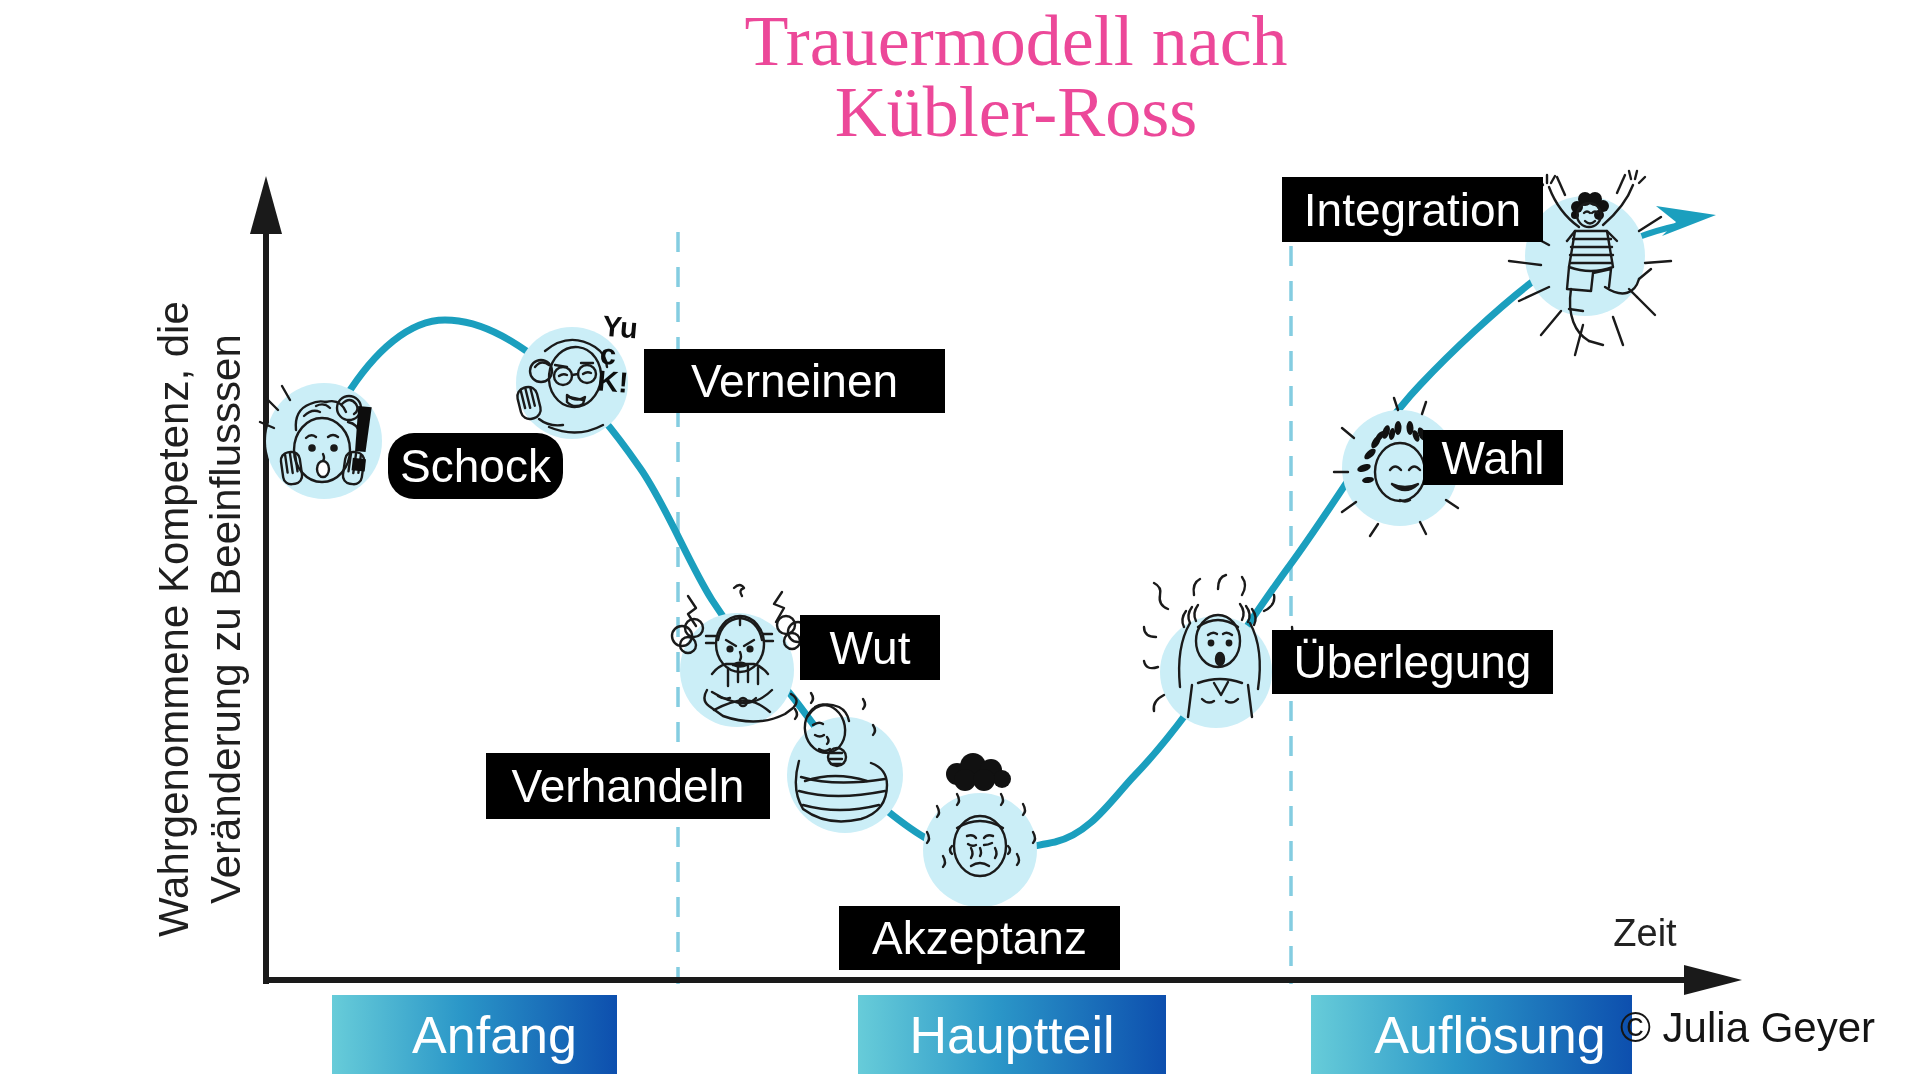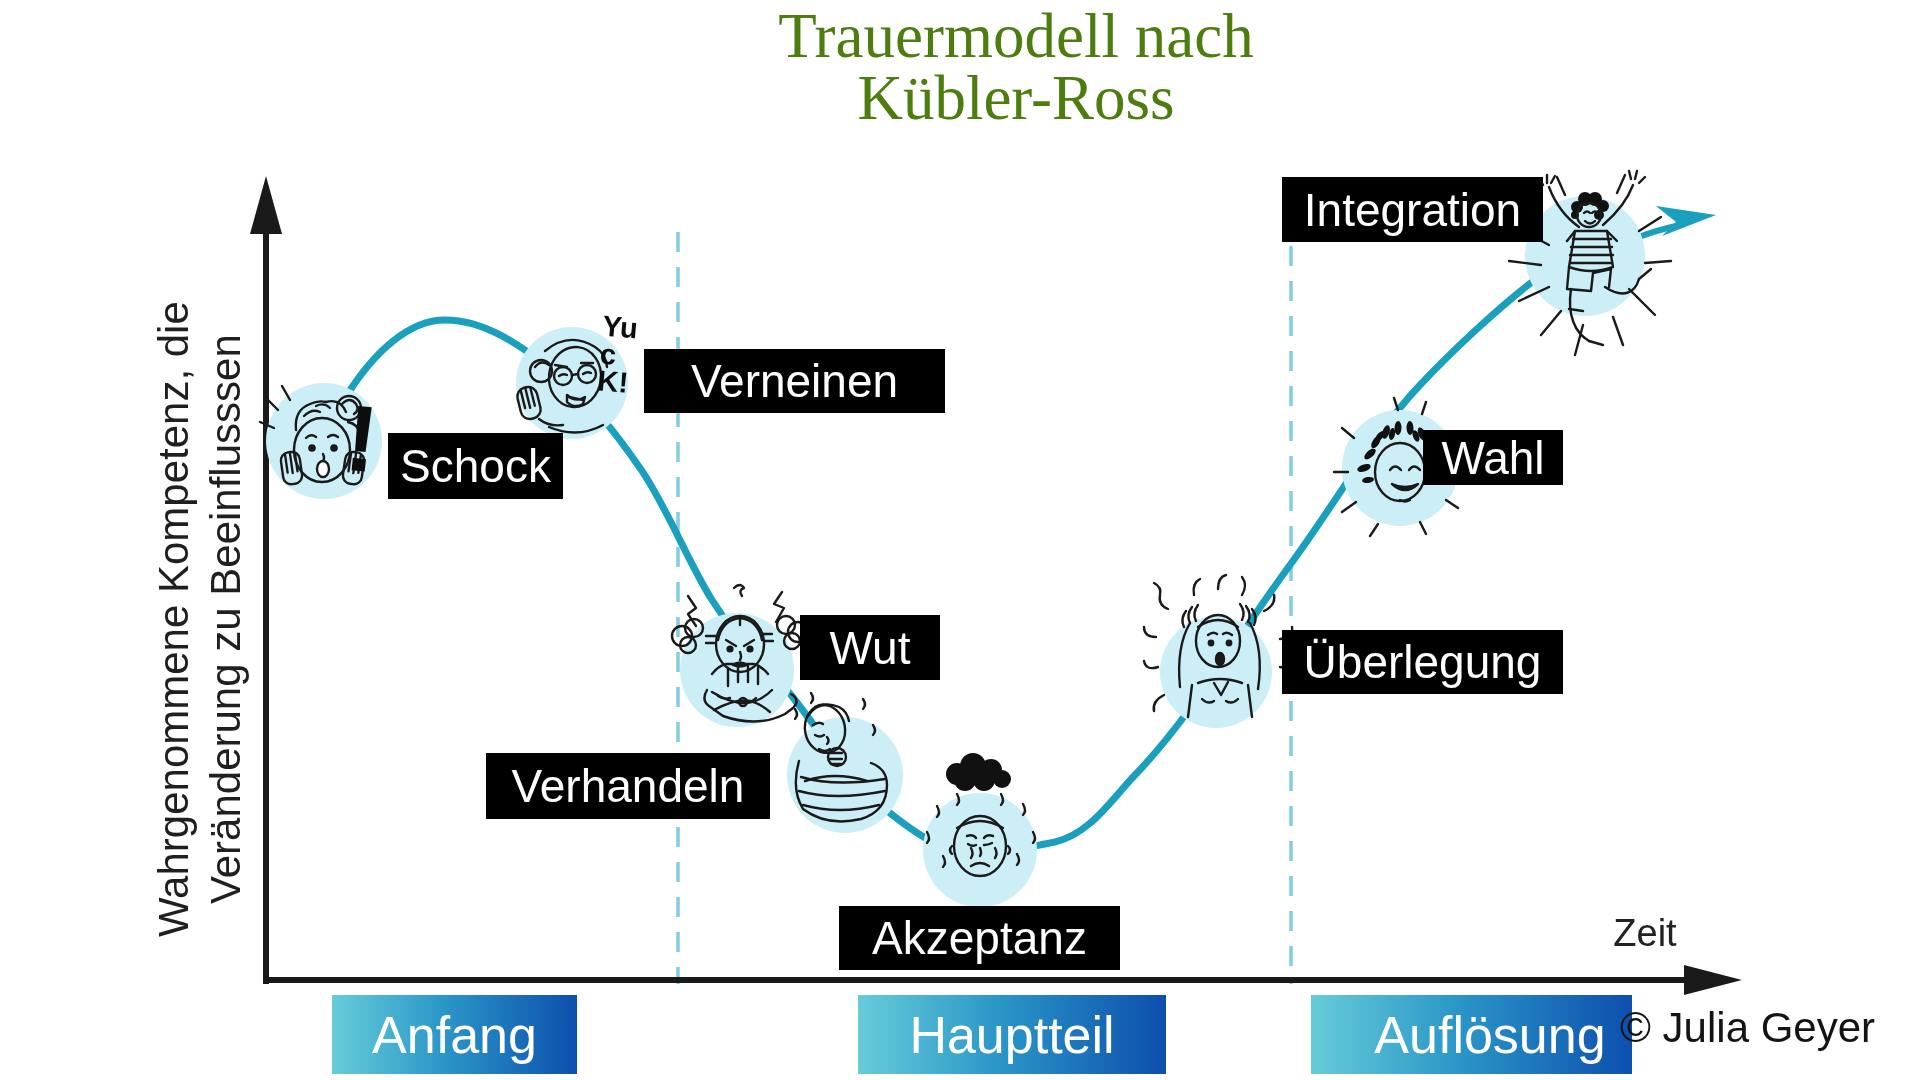--- a/index.html
+++ b/index.html
@@ -7,8 +7,8 @@
           font-family:"Liberation Sans",sans-serif;}
   .abs{position:absolute;}
   .title{left:516px;top:6px;width:1000px;text-align:center;
-         font-family:"Liberation Serif",serif;font-size:63px;line-height:0.98;
-         color:#4d7c0f;letter-spacing:0px;}
+         font-family:"Liberation Serif",serif;font-size:72px;line-height:0.98;
+         color:#ec4899;letter-spacing:0px;}
   .ylabel{left:-150px;top:567px;width:700px;text-align:center;
           transform:rotate(-90deg);font-size:42px;line-height:1.24;color:#1f1f1f;}
   .stage-box{background:#000000;color:#ffffff;font-size:46px;

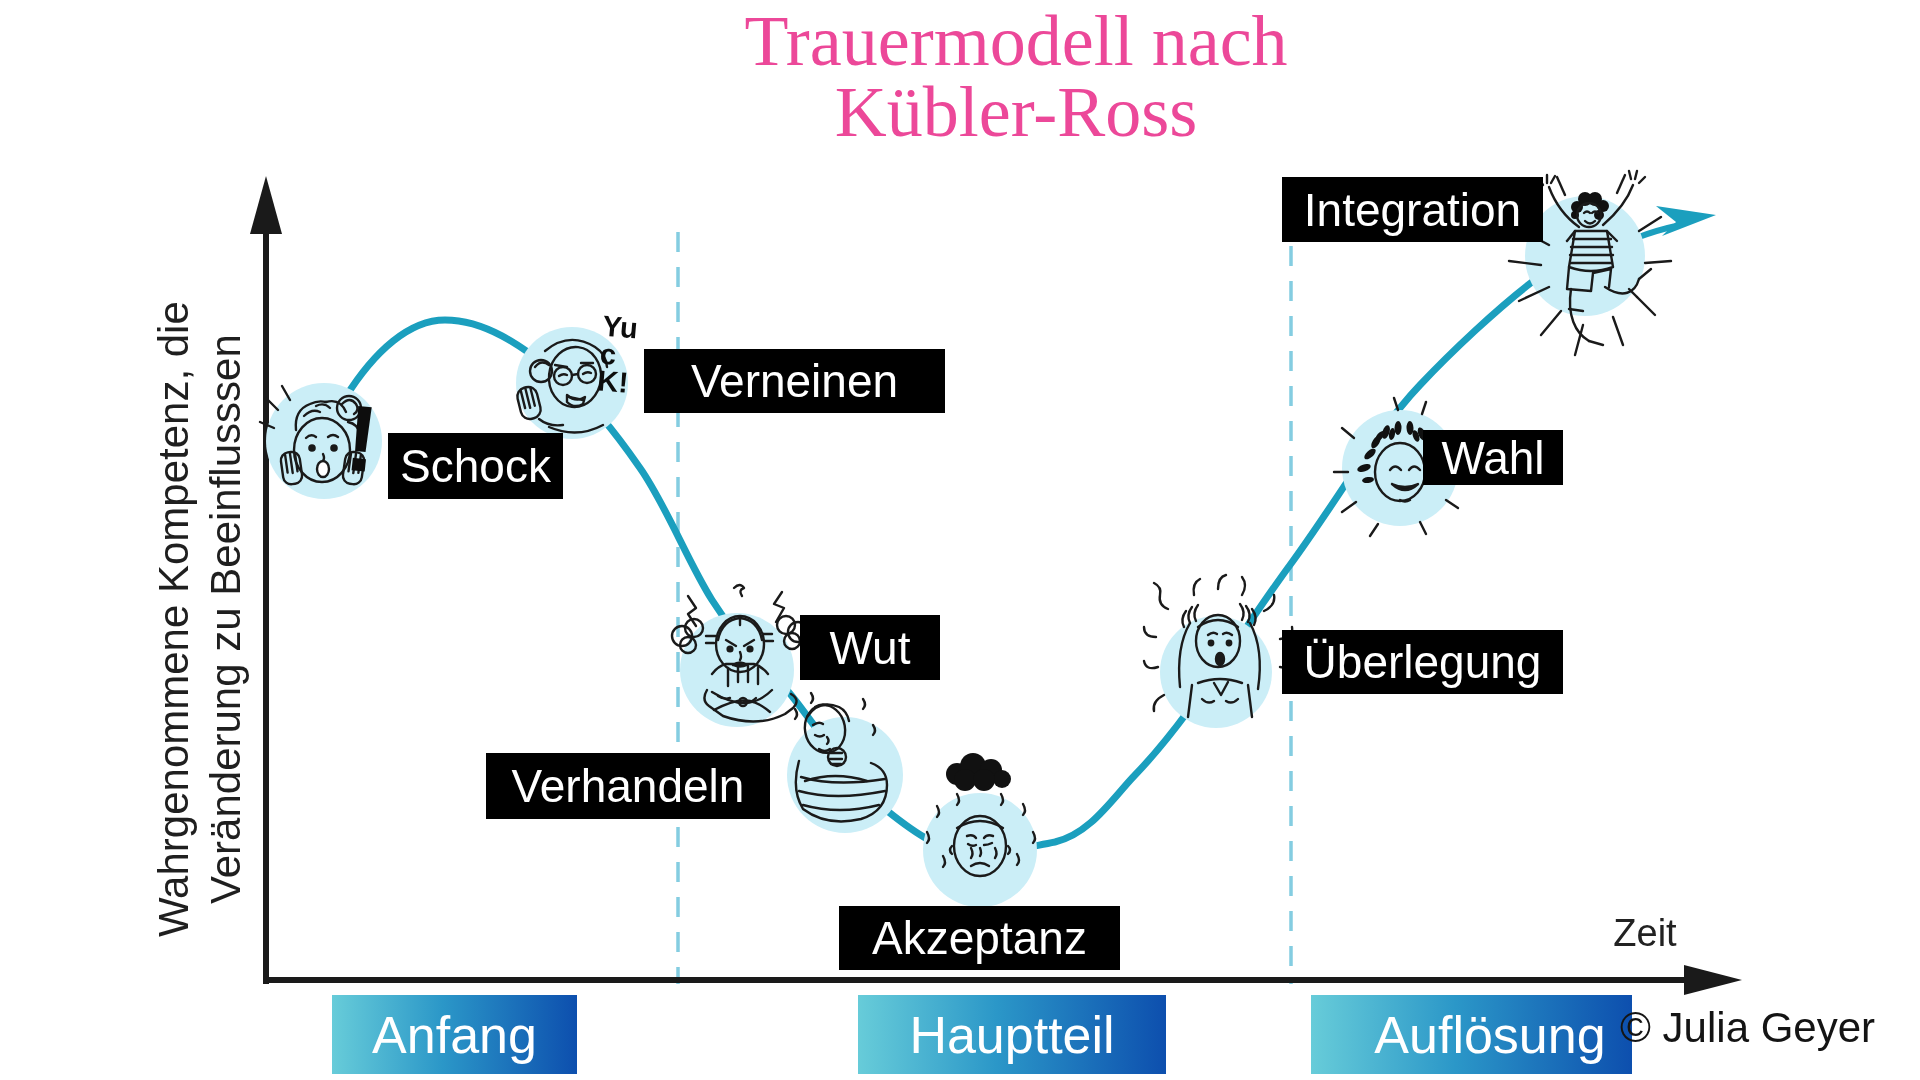--- a/index.html
+++ b/index.html
@@ -25,7 +25,7 @@
   .figure{position:absolute;}
   .figure svg{display:block;}
   .ink{stroke:#1a1a1a;stroke-width:2.4;fill:none;stroke-linecap:round;stroke-linejoin:round;}
-  #box-schock{left:388px;top:433px;width:175px;height:66px;}
+  #box-schock{left:388px;top:433px;width:175px;height:66px;border-radius:26px;}
   #box-verneinen{left:644px;top:349px;width:301px;height:64px;}
   #box-wut{left:800px;top:615px;width:140px;height:65px;}
   #box-verhandeln{left:486px;top:753px;width:284px;height:66px;}

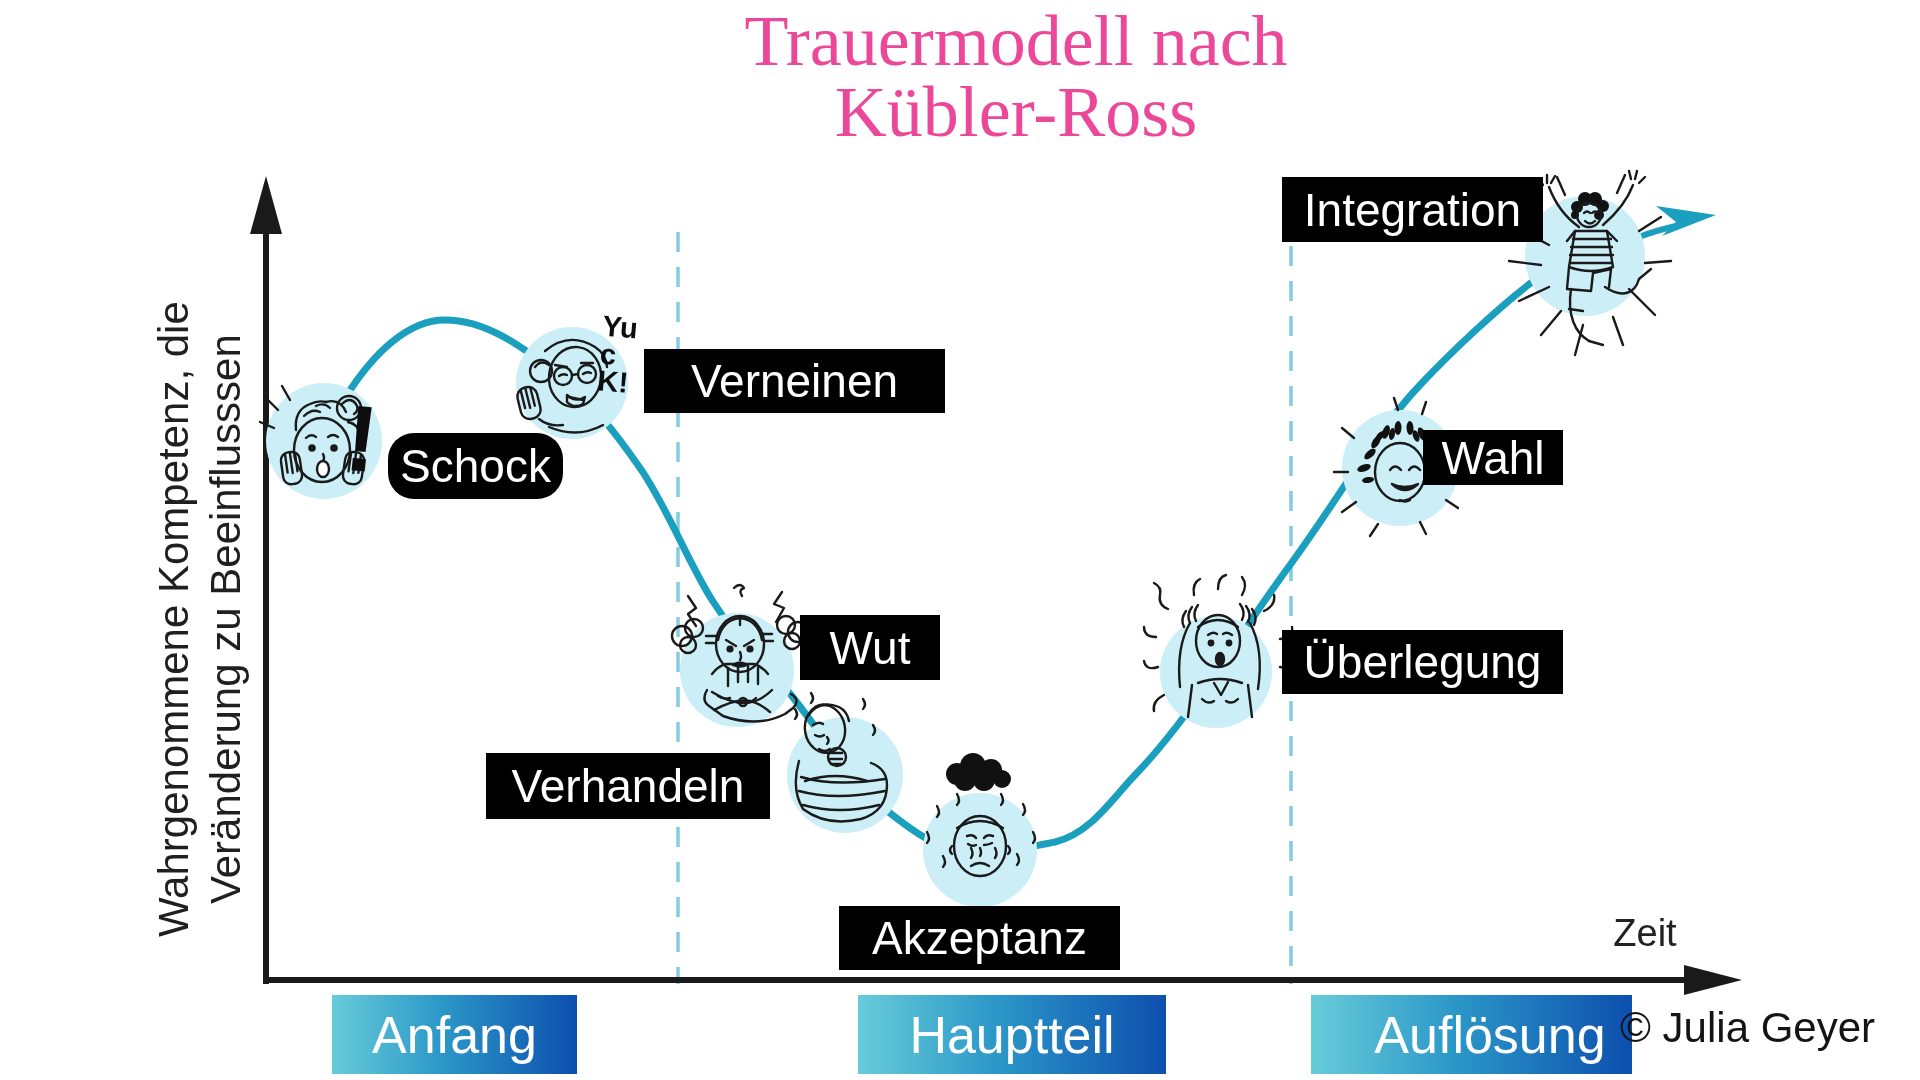--- a/index.html
+++ b/index.html
@@ -30,7 +30,7 @@
   #box-wut{left:800px;top:615px;width:140px;height:65px;}
   #box-verhandeln{left:486px;top:753px;width:284px;height:66px;}
   #box-akzeptanz{left:839px;top:906px;width:281px;height:64px;}
-  #box-ueberlegung{left:1272px;top:630px;width:281px;height:64px;margin-left:10px;}
+  #box-ueberlegung{left:1272px;top:630px;width:281px;height:64px;}
   #box-wahl{left:1423px;top:430px;width:140px;height:55px;}
   #box-integration{left:1282px;top:177px;width:261px;height:65px;}
   #phase-anfang{left:332px;width:245px;}

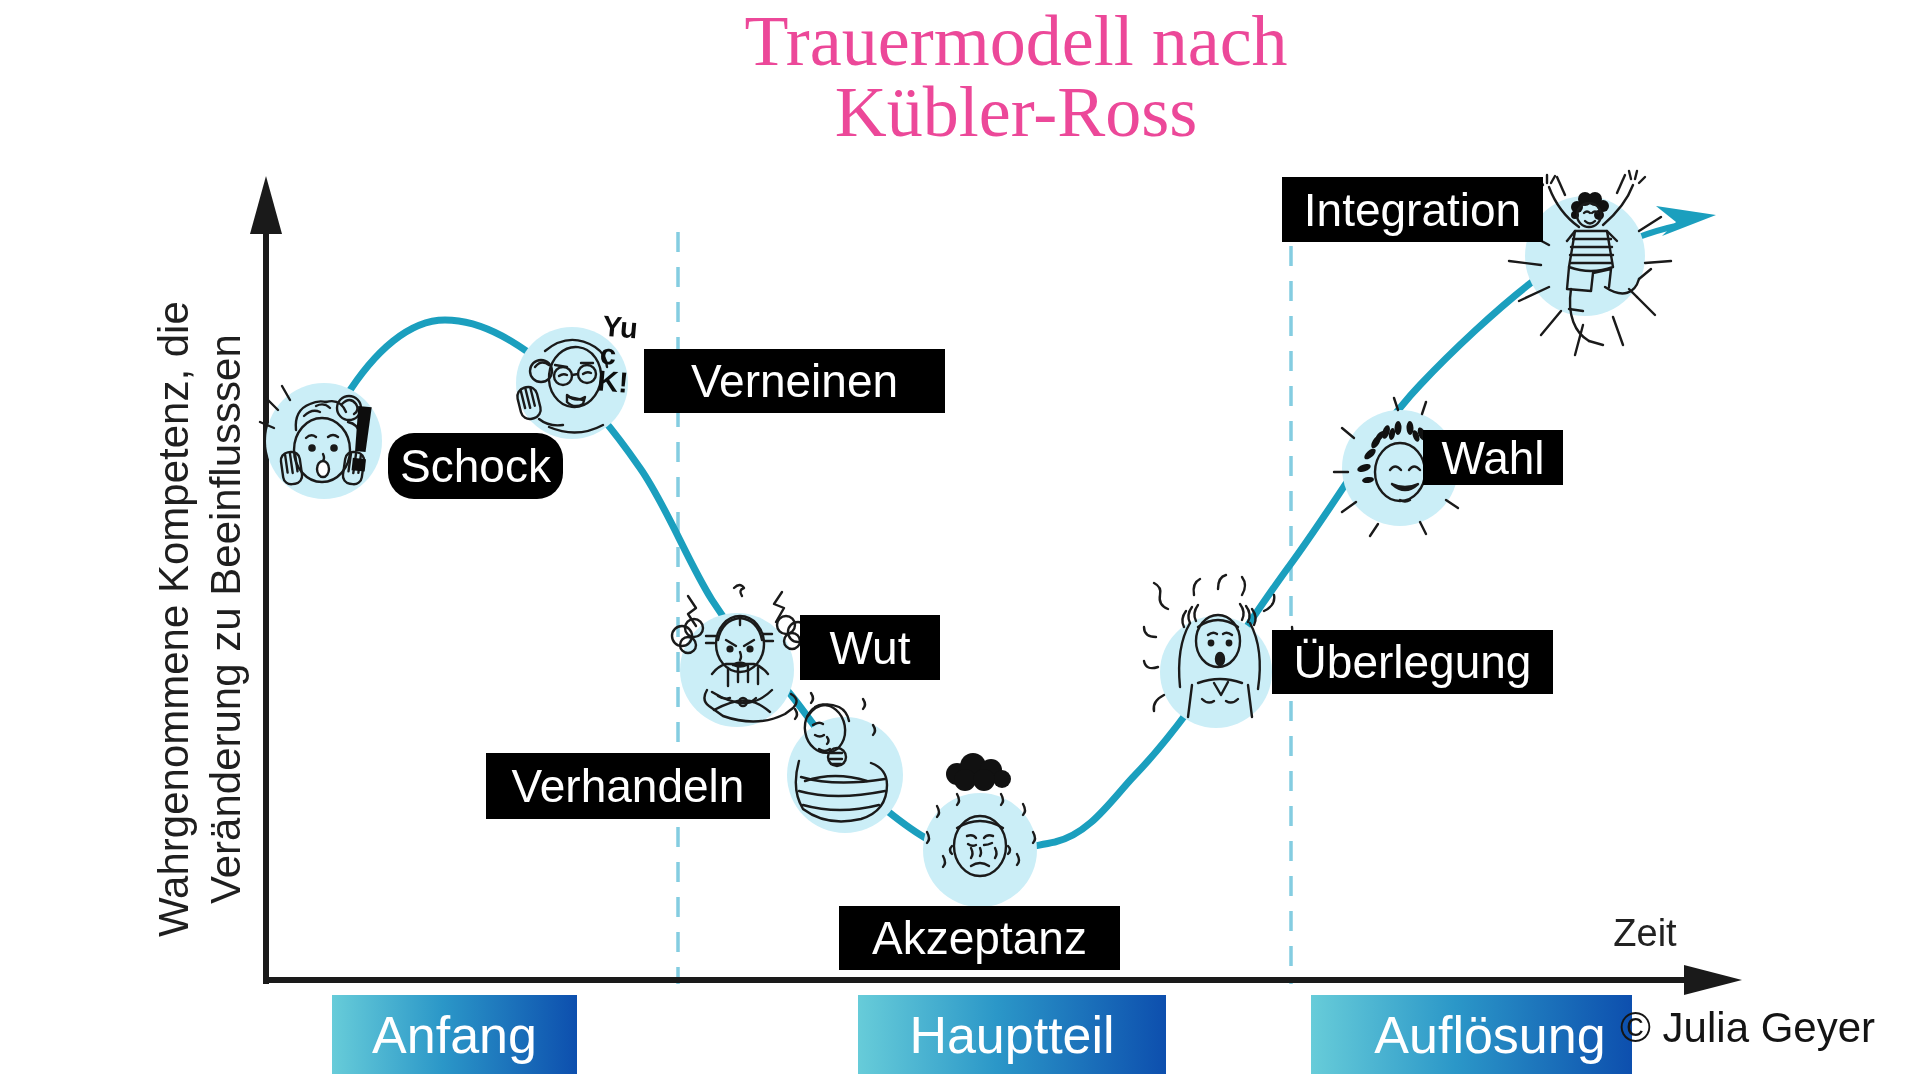--- a/index.html
+++ b/index.html
@@ -33,7 +33,7 @@
   #box-ueberlegung{left:1272px;top:630px;width:281px;height:64px;}
   #box-wahl{left:1423px;top:430px;width:140px;height:55px;}
   #box-integration{left:1282px;top:177px;width:261px;height:65px;}
-  #phase-anfang{left:332px;width:245px;}
+  #phase-anfang{left:332px;width:245px;padding-left:40px;}
   #phase-hauptteil{left:858px;width:308px;}
   #phase-aufloesung{left:1311px;width:284px;padding-left:37px;}
 </style>

